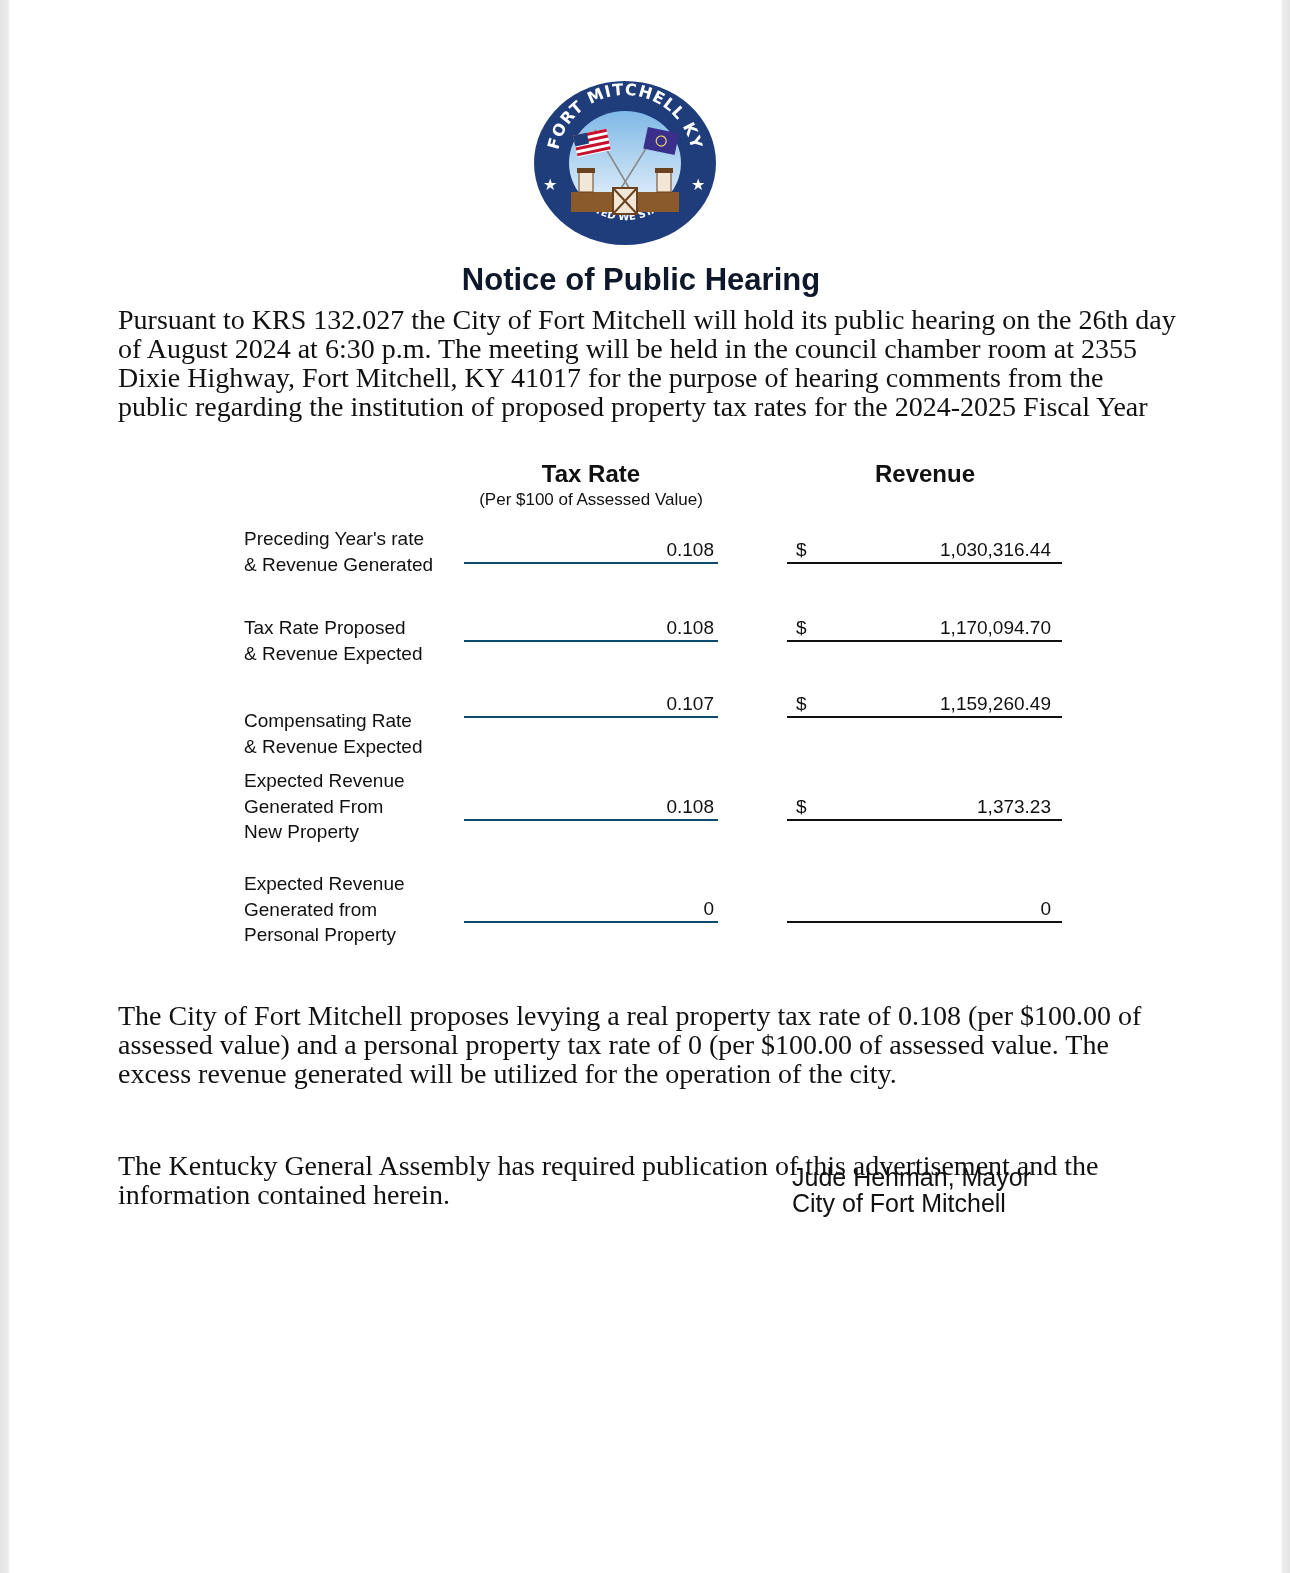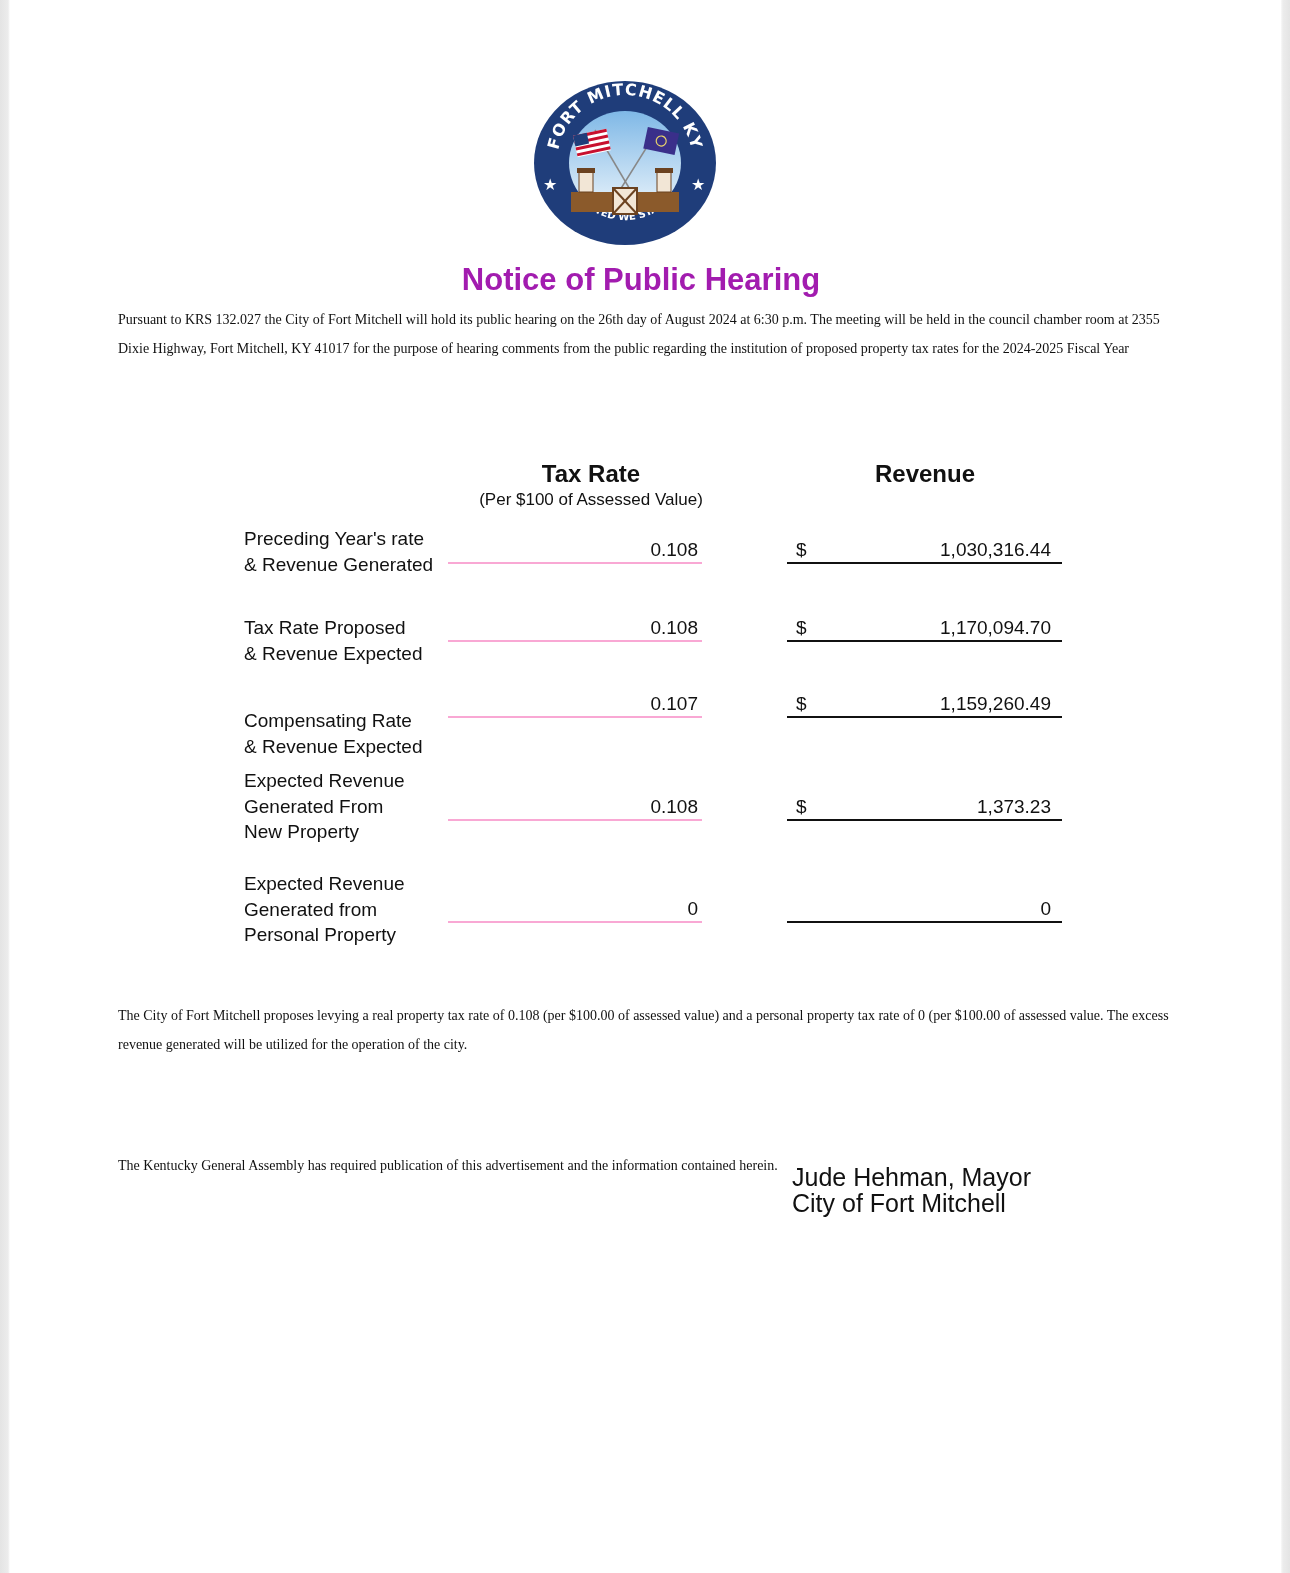--- a/index.html
+++ b/index.html
@@ -16,7 +16,7 @@
 
   .title {
     position: absolute; left: 0; width: 1282px; top: 262px; text-align: center;
-    font-family: "Liberation Sans", sans-serif; font-weight: bold; font-size: 31px; color: #a21caf;
+    font-family: "Liberation Sans", sans-serif; font-weight: bold; font-size: 31px; color: #0f172a;
   }
 
   .para {

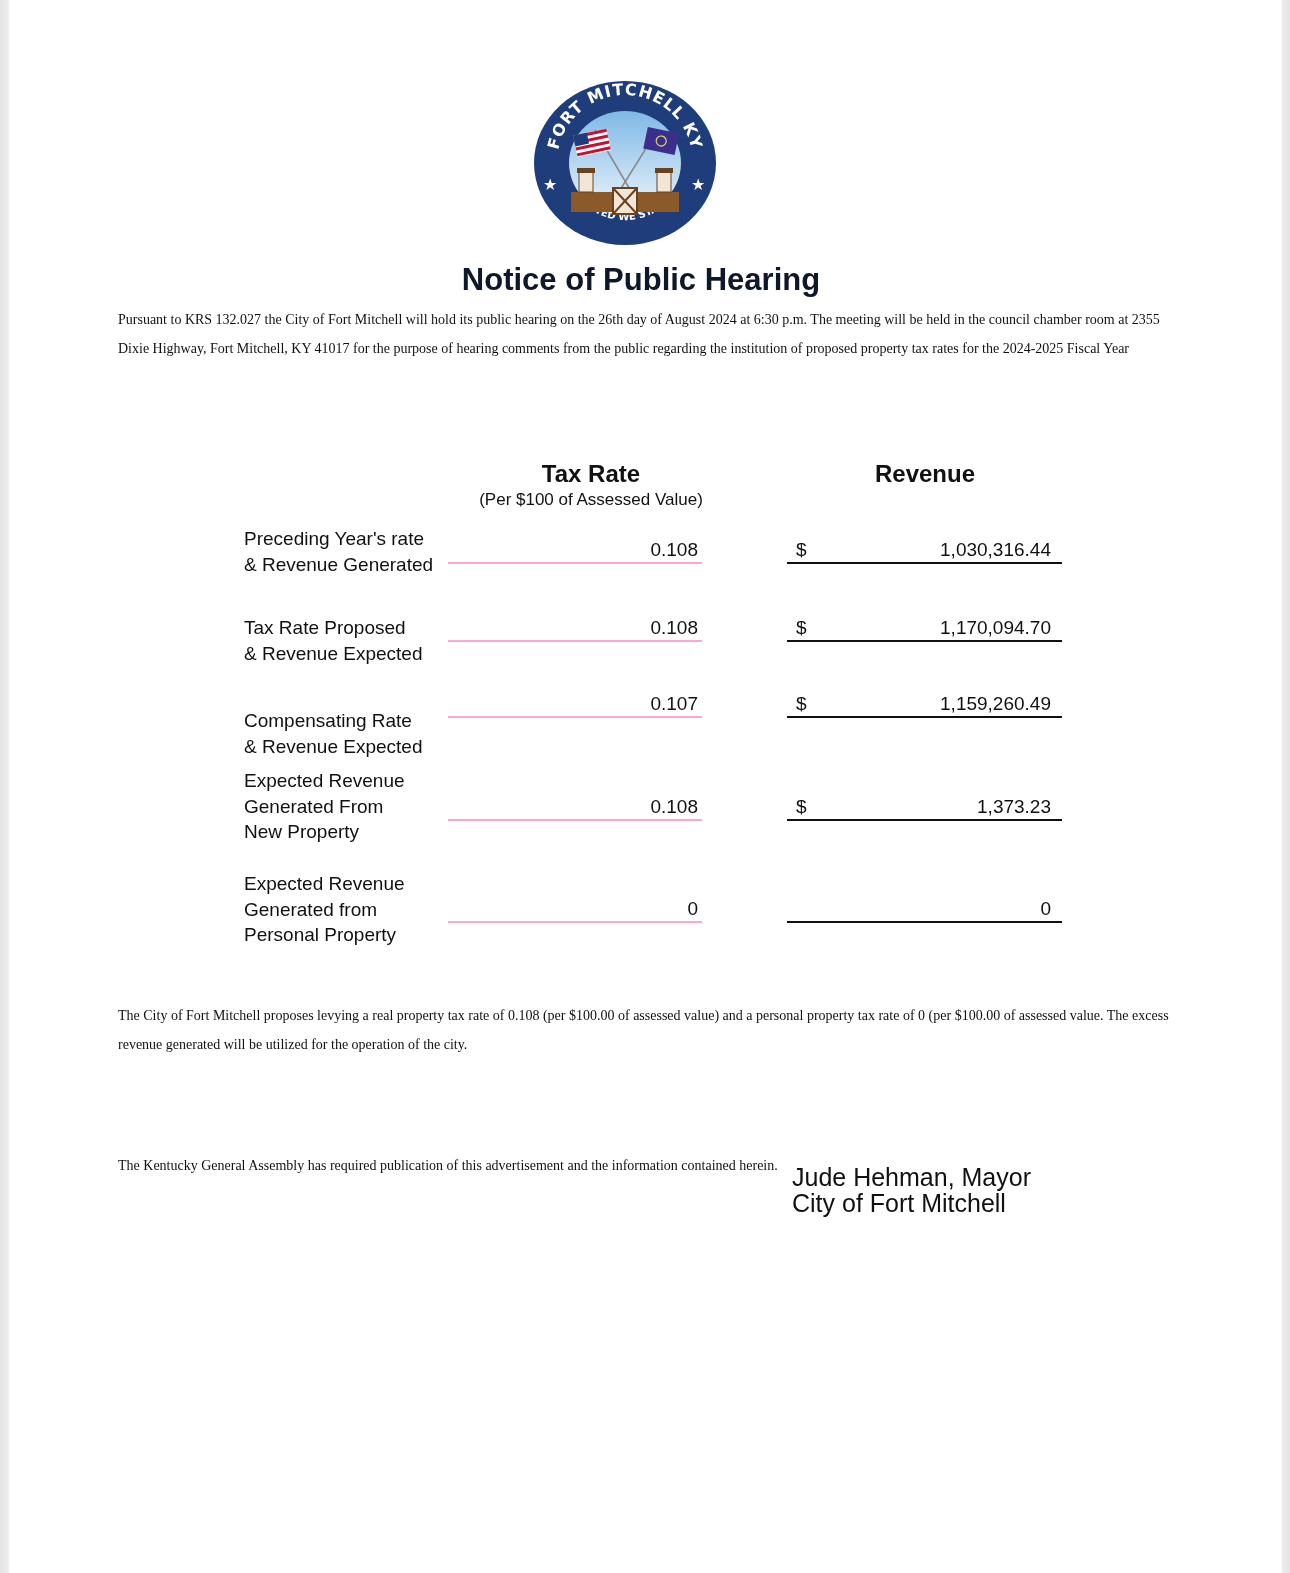--- a/index.html
+++ b/index.html
@@ -21,7 +21,7 @@
 
   .para {
     position: absolute; left: 118px; width: 1060px;
-    font-family: "Liberation Serif", serif; font-size: 14px; line-height: 29px; color: #111;
+    font-family: "Liberation Serif", serif; font-size: 28px; line-height: 29px; color: #111;
   }
   .p1 { top: 305px; }
   .p2 { top: 1001px; }

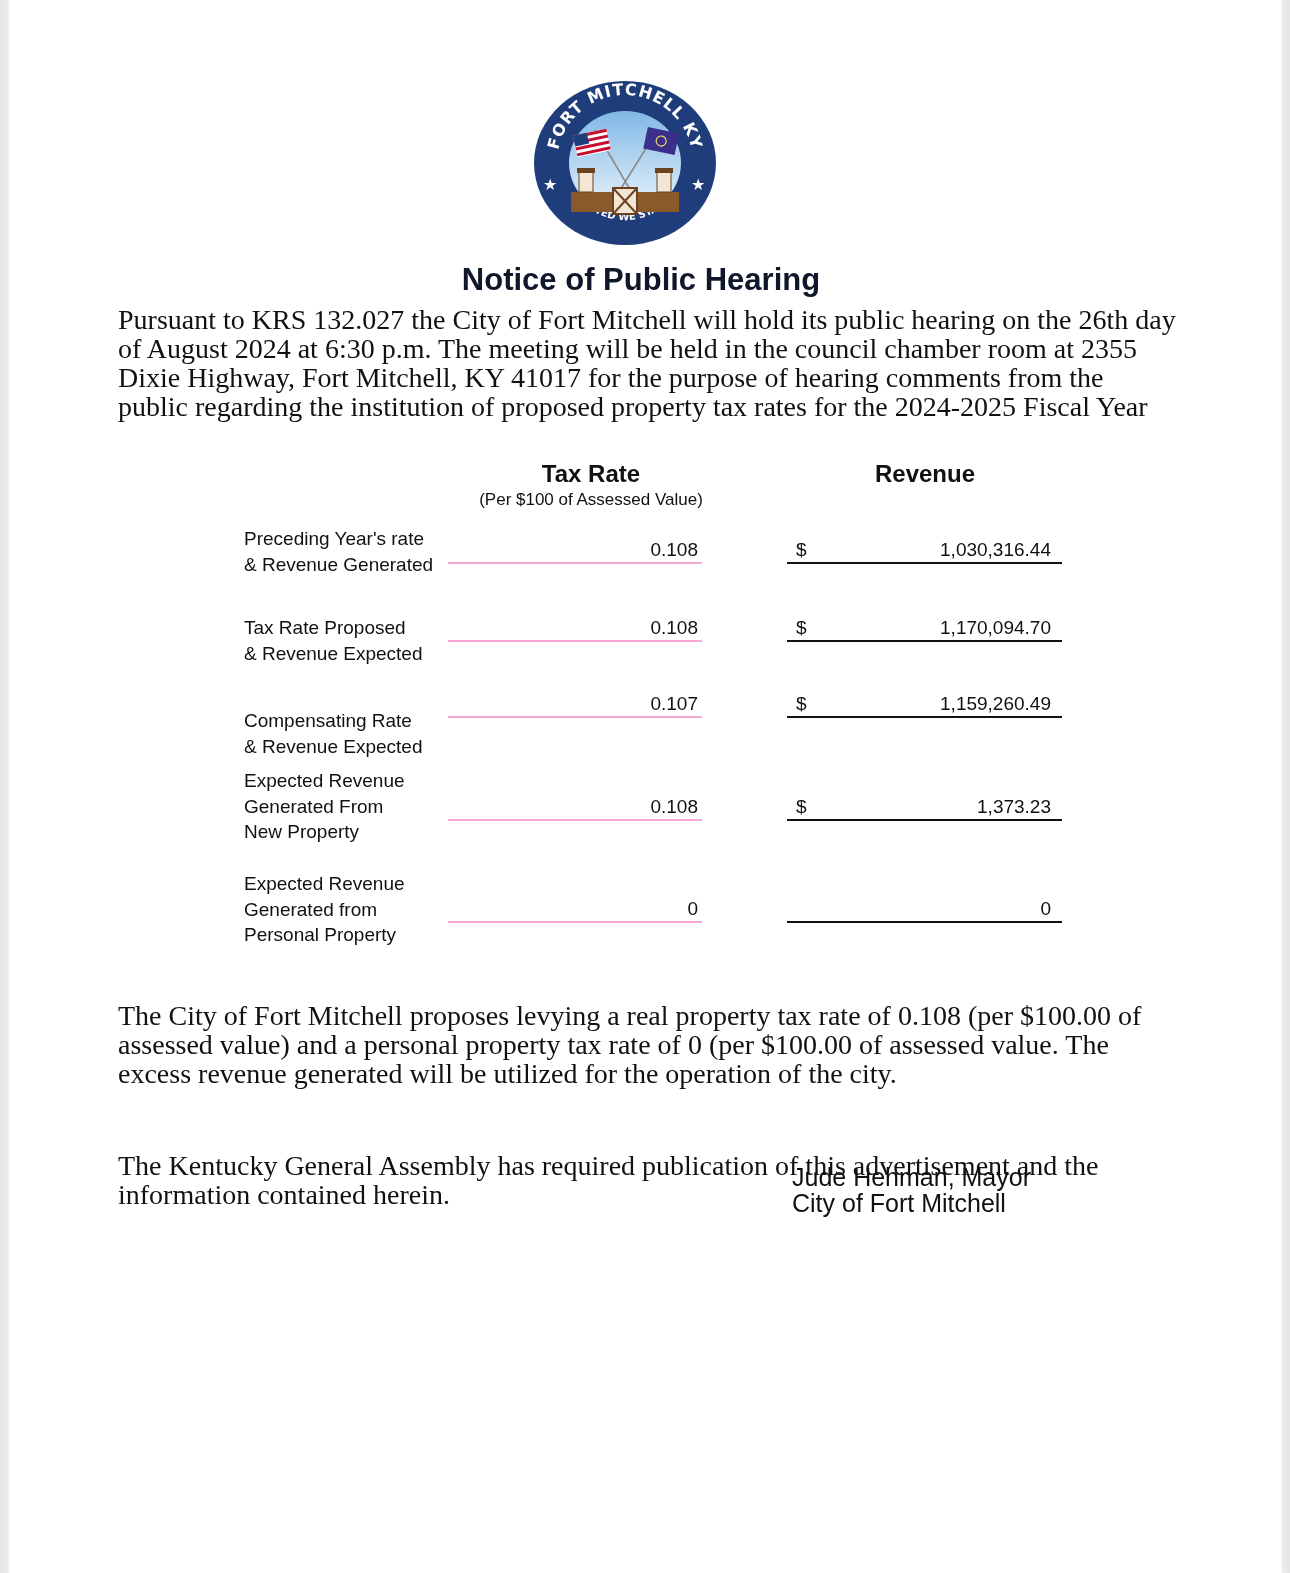--- a/index.html
+++ b/index.html
@@ -34,8 +34,8 @@
 
   .row-label { position: absolute; left: 244px; width: 220px; font-size: 19px; line-height: 25.5px; }
   .rate-cell {
-    position: absolute; left: 448px; width: 254px; height: 24px;
-    border-bottom: 2px solid #f9a8d4; text-align: right; font-size: 19px; line-height: 24px;
+    position: absolute; left: 464px; width: 254px; height: 24px;
+    border-bottom: 2px solid #0c4a6e; text-align: right; font-size: 19px; line-height: 24px;
   }
   .rate-cell span { padding-right: 4px; }
   .rev-cell {

